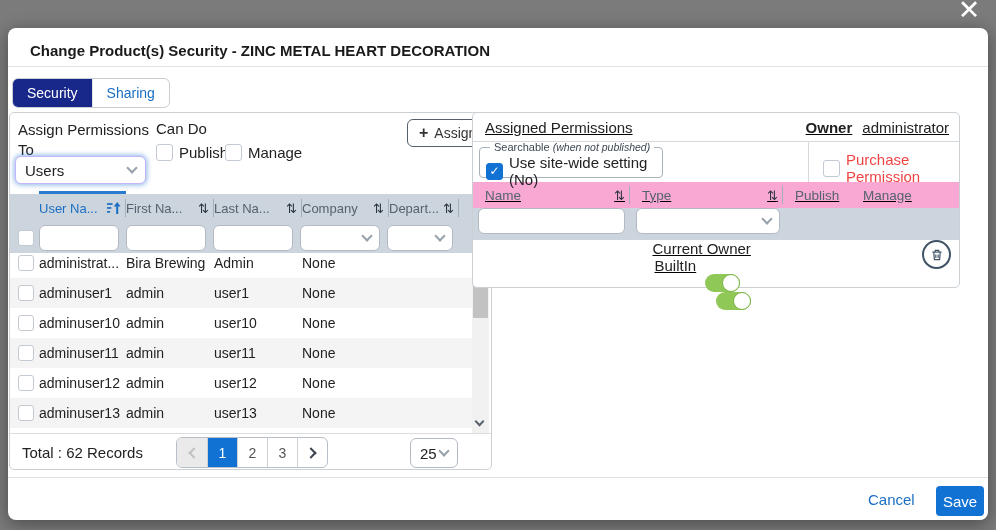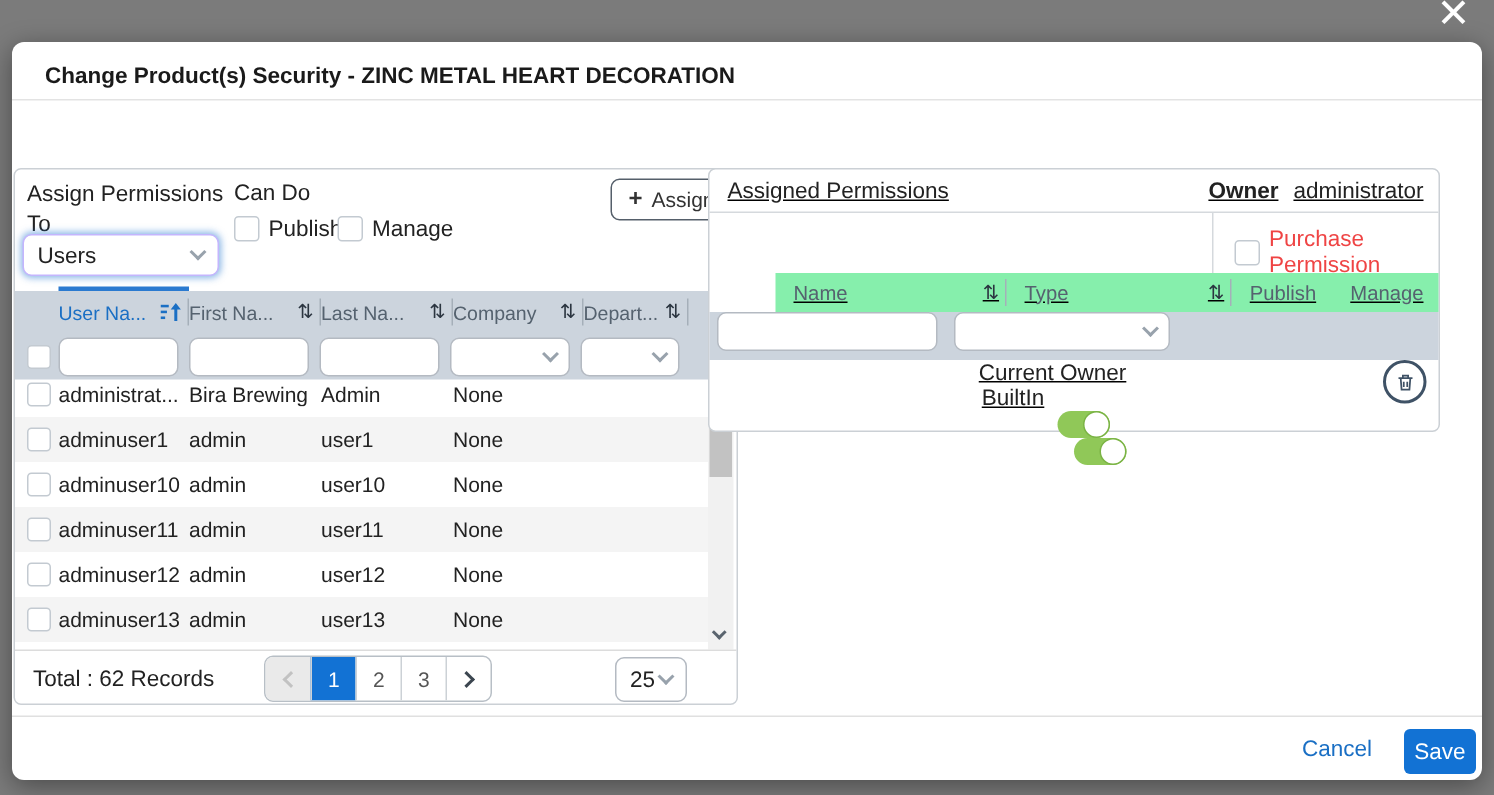--- a/index.html
+++ b/index.html
@@ -127,6 +127,10 @@
     <div class="modal-title">Change Product(s) Security - ZINC METAL HEART DECORATION</div>
     <div class="title-divider"></div>
 
+    <div class="tabs">
+      <div class="tab active">Security</div>
+      <div class="tab inactive">Sharing</div>
+    </div>
 
     <div class="panel left-panel">
       <div class="ap-label">Assign Permissions To</div>

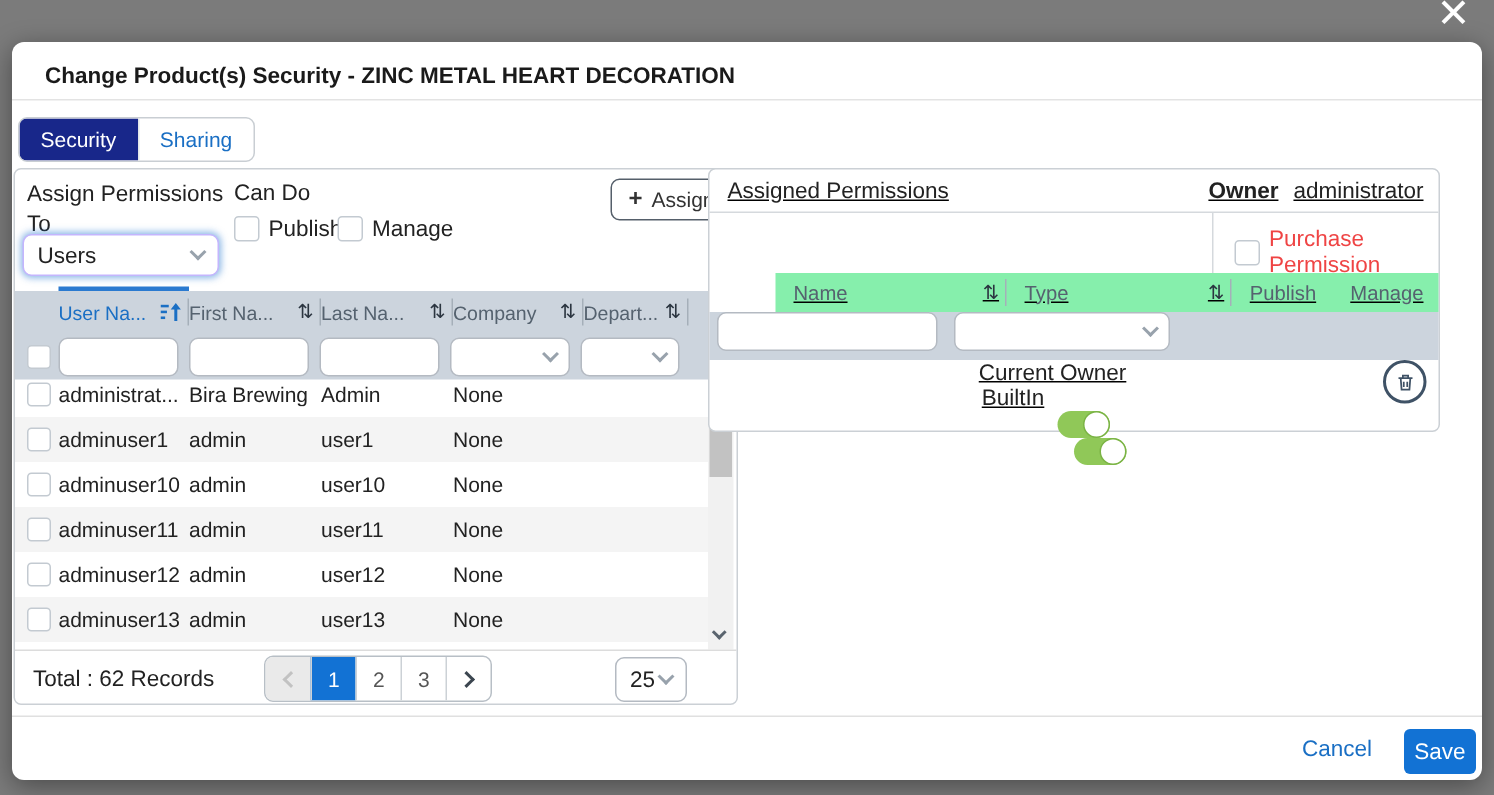--- a/index.html
+++ b/index.html
@@ -285,6 +285,16 @@
       </div>
 
       <div class="rp-subrow">
+        <fieldset class="searchable-fs">
+          <legend>
+            <span>Searchable</span>
+            <i>(when not published)</i>
+          </legend>
+          <label class="sitewide">
+            <span class="cb checked">✓</span>
+            <span>Use site-wide setting (No)</span>
+          </label>
+        </fieldset>
         <div class="vdiv"></div>
         <label class="purchase">
           <span class="cb"></span>

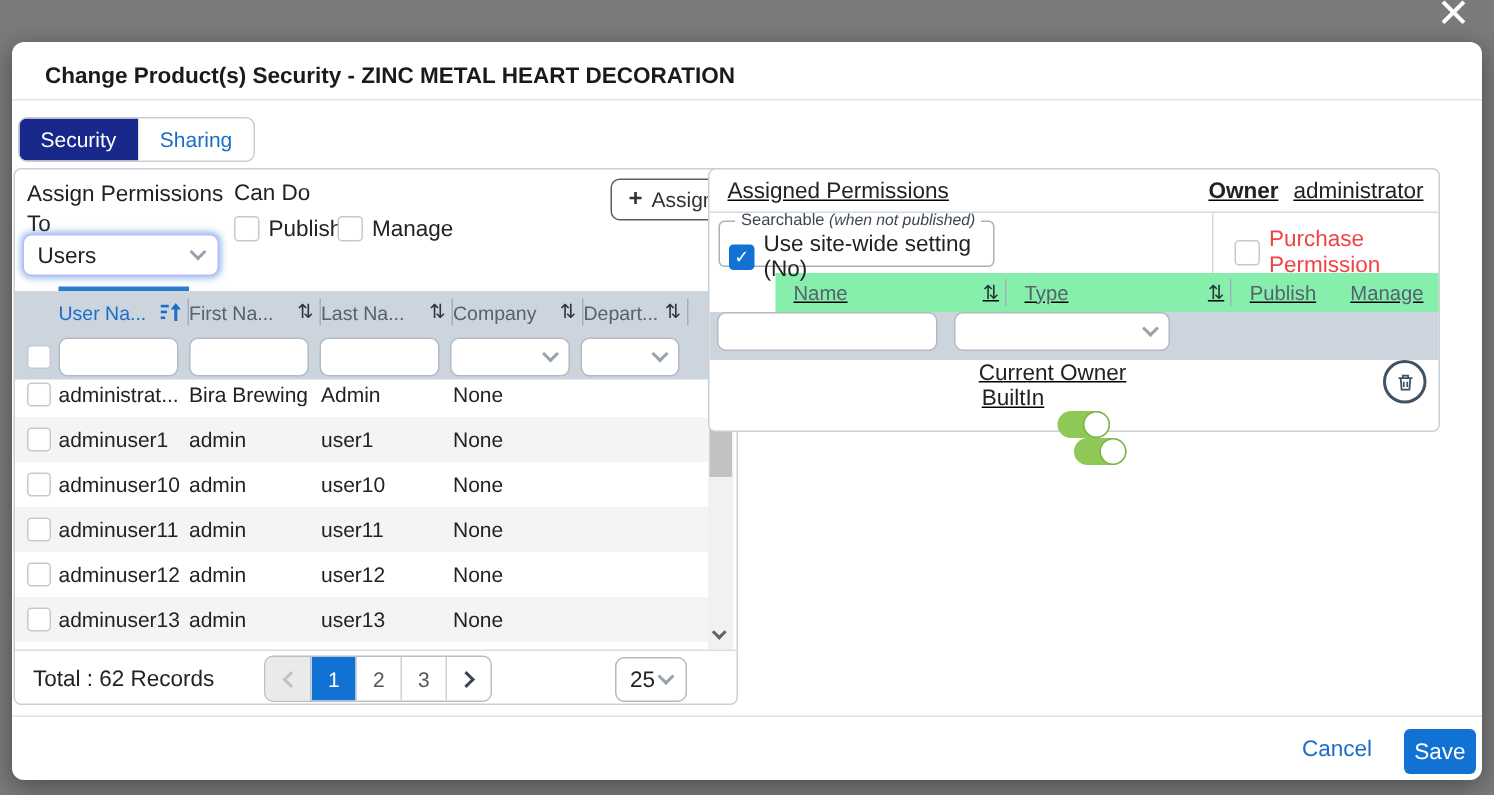--- a/index.html
+++ b/index.html
@@ -94,7 +94,7 @@
   .sitewide { display:flex; align-items:center; gap:6px; font-size:15px; color:#222; cursor:pointer; margin-top:-1px; }
   .vdiv { position:absolute; left:335px; top:0; height:40px; border-left:1px solid #d5d9dd; }
   .purchase { position:absolute; left:350px; top:9px; display:flex; align-items:center; gap:6px; font-size:15px; color:#ef4444; cursor:pointer; }
-  .rp-thead { height:26px; background:#86efac; display:flex; align-items:center;margin-left:44px; }
+  .rp-thead { height:26px; background:#f9a8d4; display:flex; align-items:center; }
   .rth { display:flex; align-items:center; height:18px; padding:0 4px 0 12px; }
   .rth .lbl { flex:1; font-size:13.5px; color:#55626f; }
   .rth.sep { border-right:1px solid #a5afb9; }

